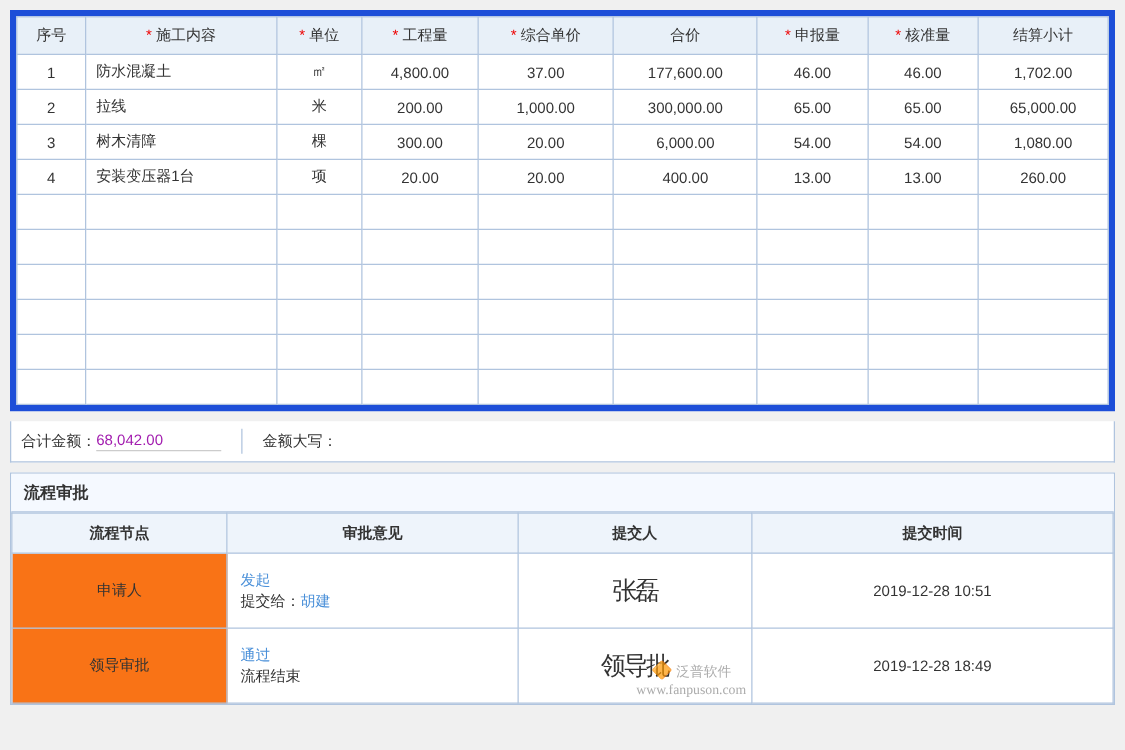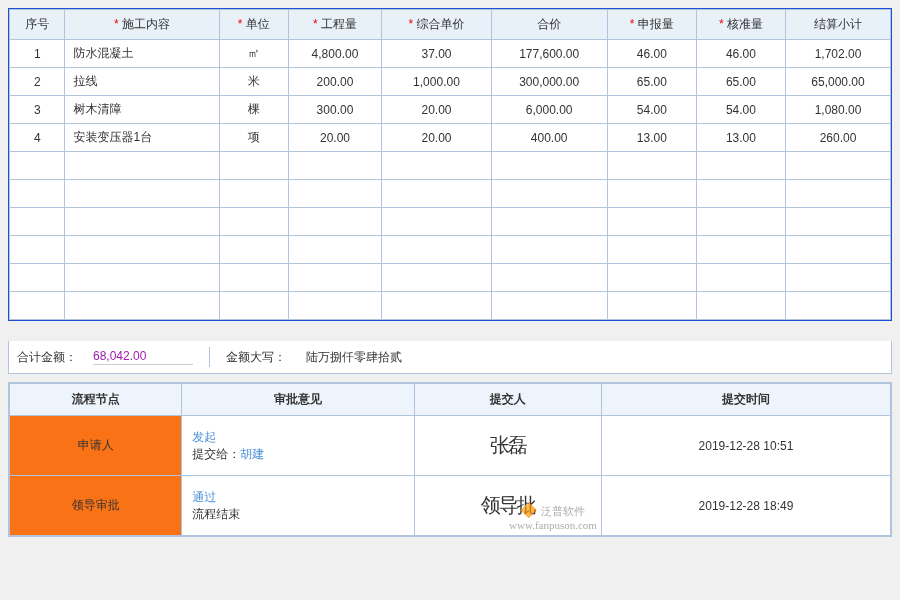--- a/index.html
+++ b/index.html
@@ -44,9 +44,9 @@
     }
     
     .main-table-wrapper {
-      border: 1px solid #1d4ed8;
+      border: 5px solid #1d4ed8;
       background: #fff;
-      margin-bottom: 20px;
+      margin-bottom: 8px;
     }
     .main-table {
       width: 100%;

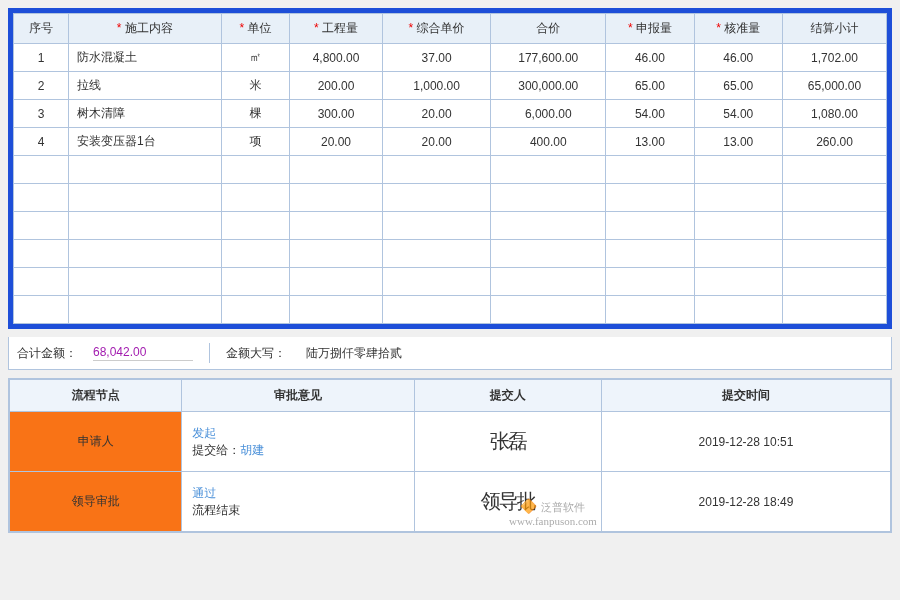--- a/index.html
+++ b/index.html
@@ -89,7 +89,7 @@
       font-size: 12px;
       color: #333;
       white-space: nowrap;
-      margin-right: 16px;
+      margin-right: 0;
     }
     .summary-value {
       font-size: 12px;

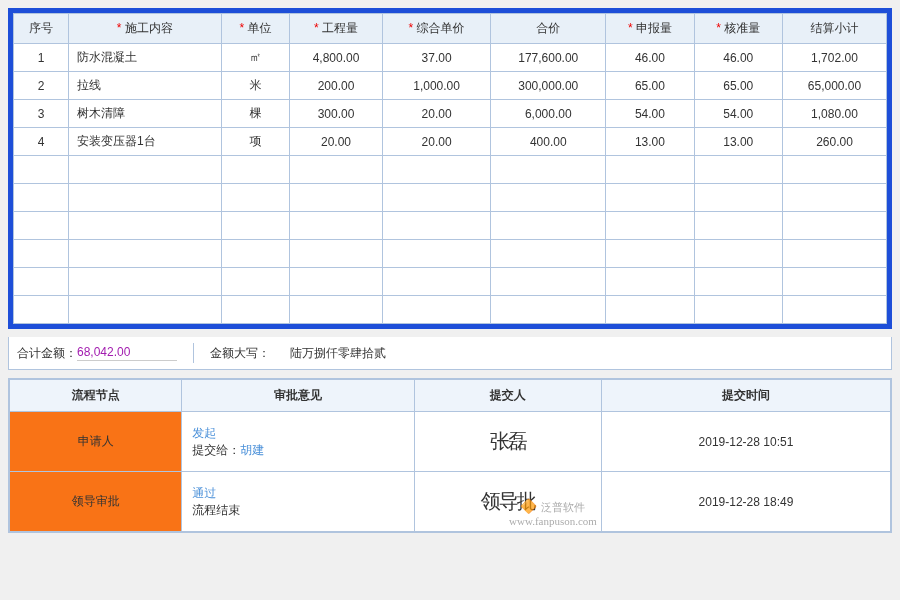--- a/index.html
+++ b/index.html
@@ -108,7 +108,7 @@
       font-size: 12px;
       color: #333;
       white-space: nowrap;
-      margin-right: 20px;
+      margin-right: 8px;
     }
     .summary-amount-value {
       font-size: 12px;

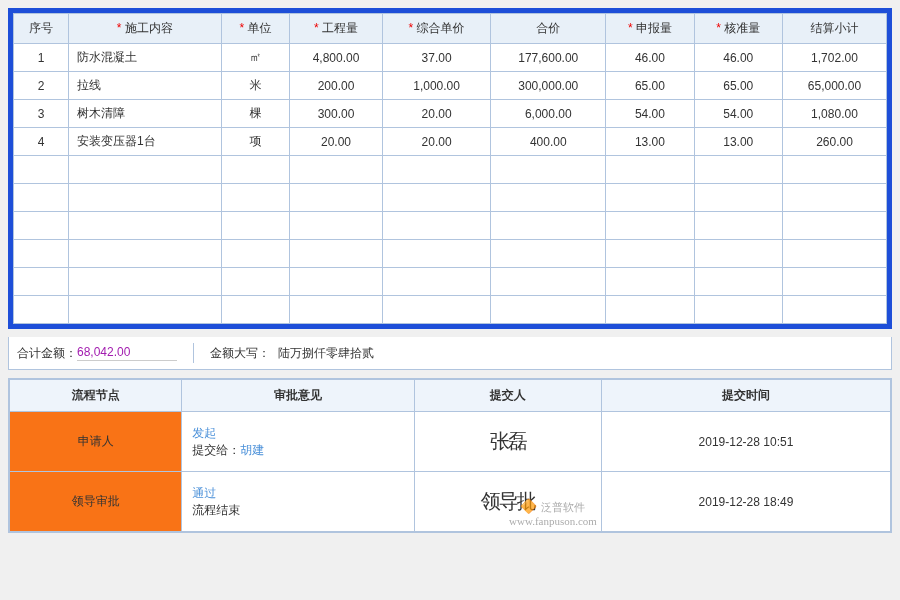--- a/index.html
+++ b/index.html
@@ -338,7 +338,6 @@
     <span class="summary-value">68,042.00</span>
     <div class="summary-divider"></div>
     <span class="summary-amount-label">金额大写：</span>
-    <span class="summary-amount-value">陆万捌仟零肆拾贰</span>
   </div>
 
   <div class="workflow-section">

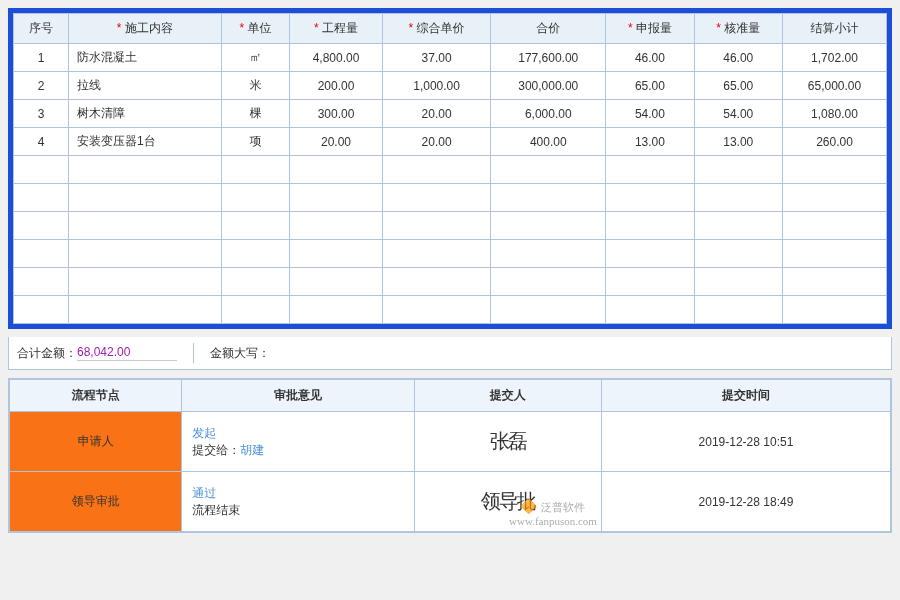--- a/index.html
+++ b/index.html
@@ -341,6 +341,7 @@
   </div>
 
   <div class="workflow-section">
+    <div class="workflow-title">流程审批</div>
     <table class="workflow-table">
       <thead>
         <tr>

